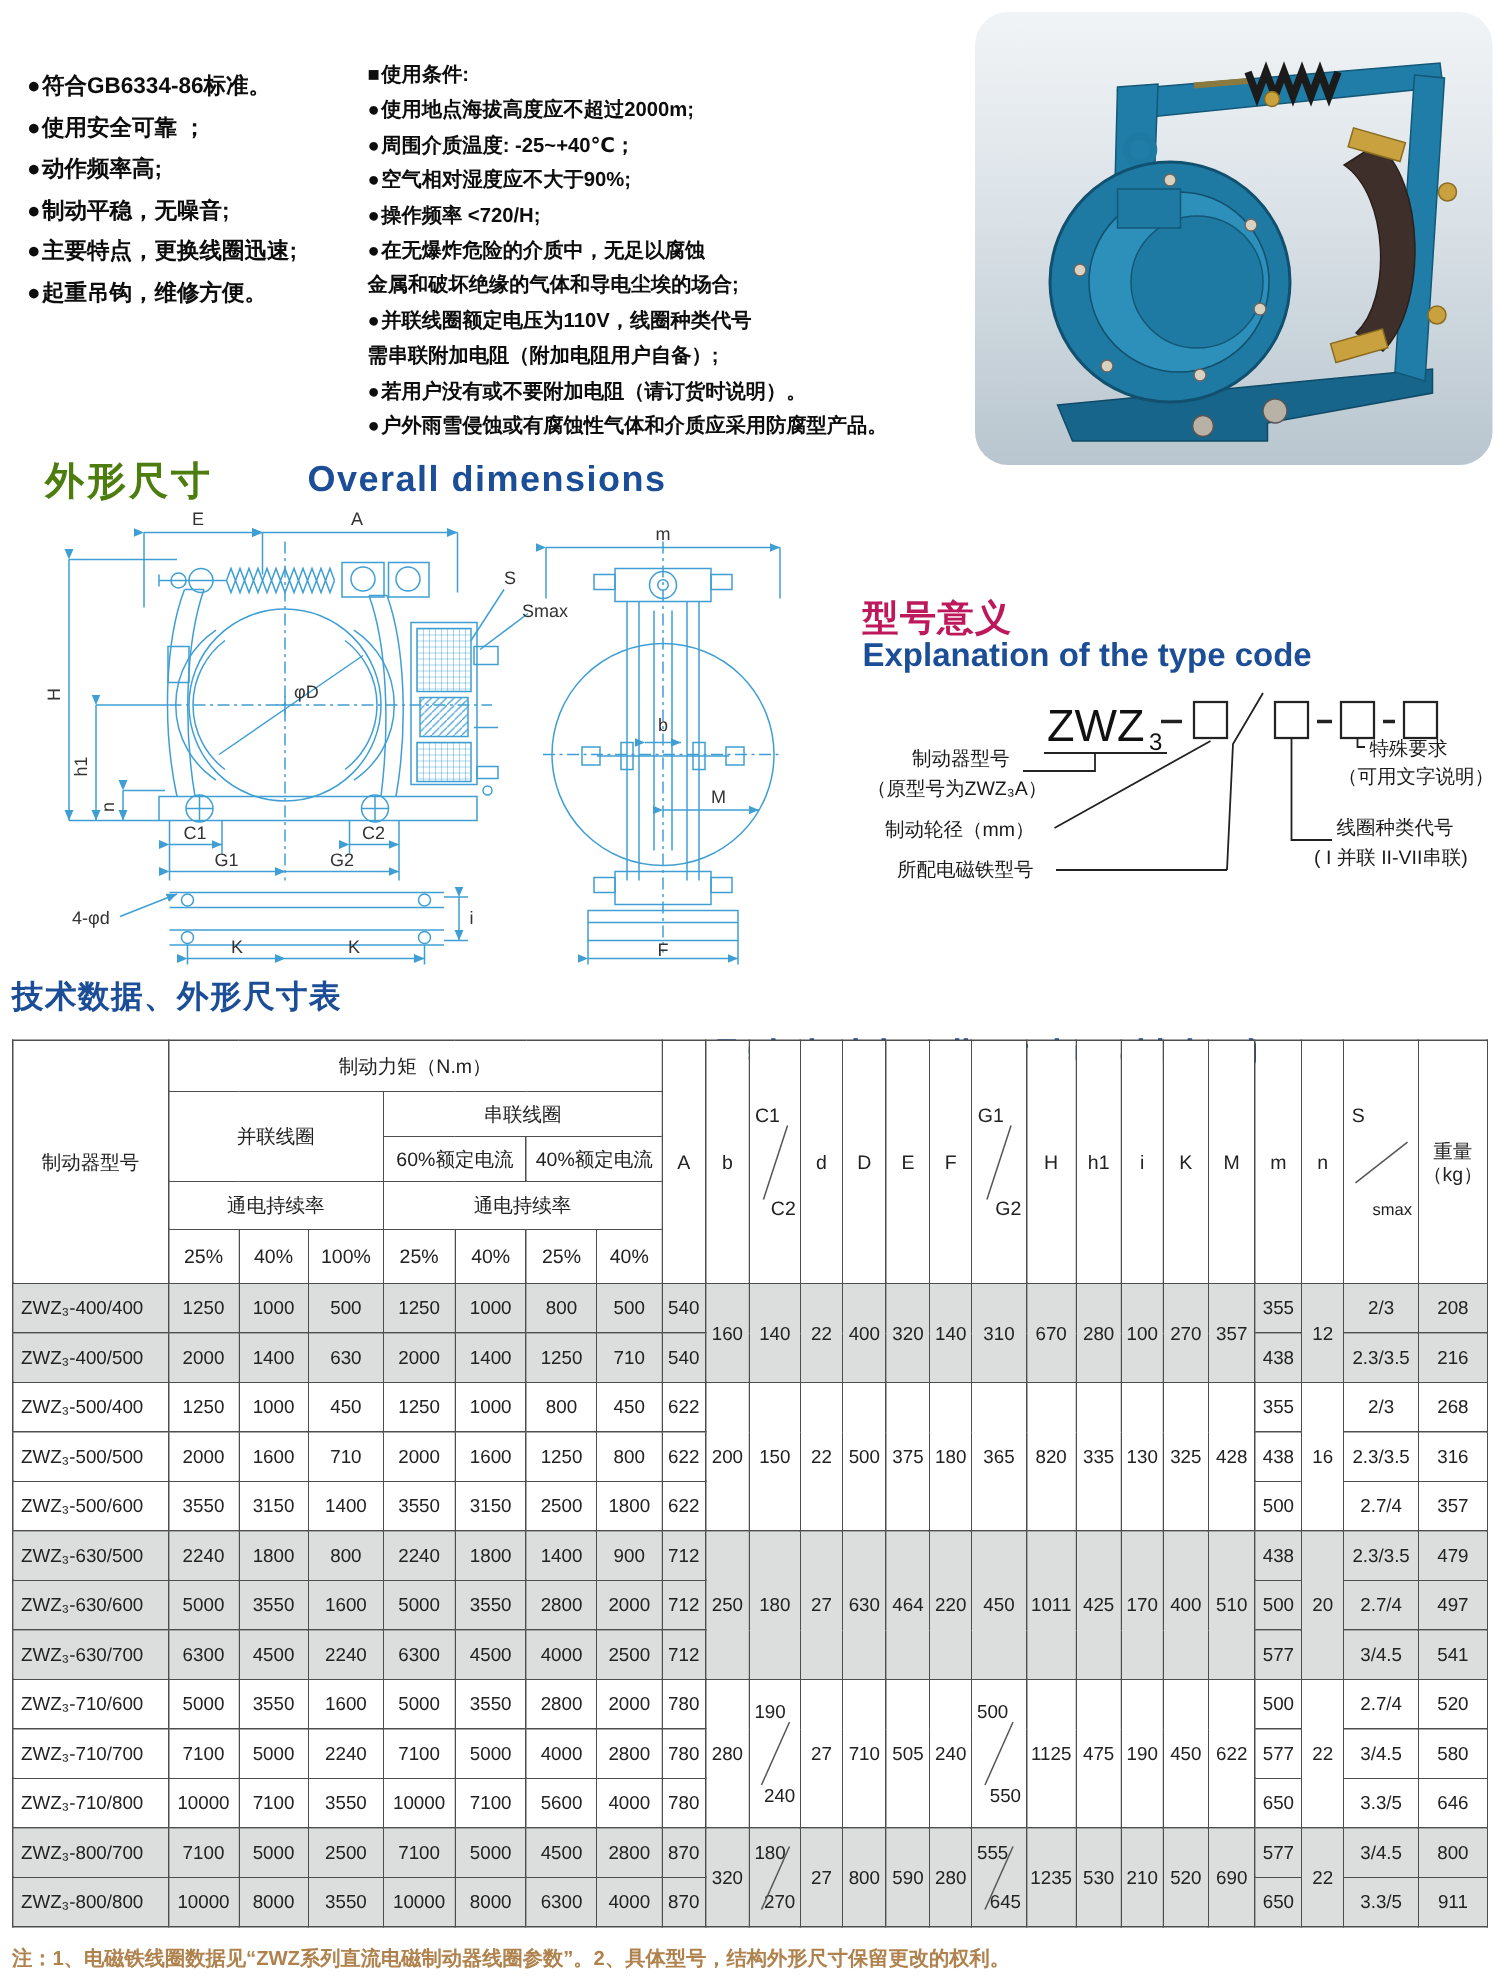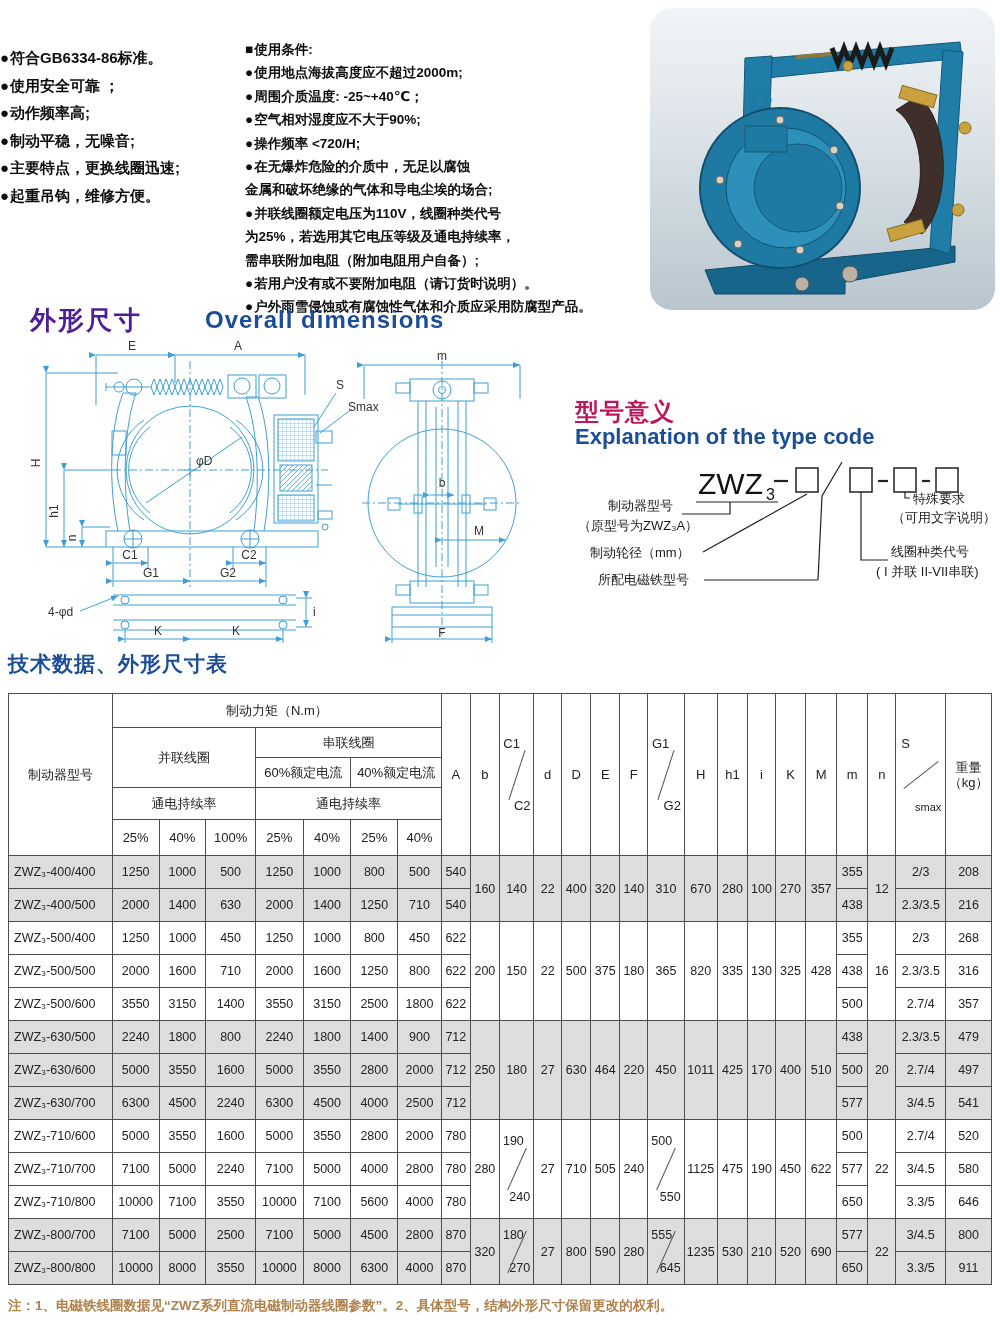--- a/index.html
+++ b/index.html
@@ -51,7 +51,7 @@
 </head>
 <body>
 
-<div class="abs" style="left:0;top:44px;width:230px;">
+<div class="abs" style="left:18px;top:44px;width:230px;">
   <ul class="blist" id="features-list">
       <li><span class="blt">●</span><span>符合GB6334-86标准。</span></li>
       <li><span class="blt">●</span><span>使用安全可靠 ；</span></li>

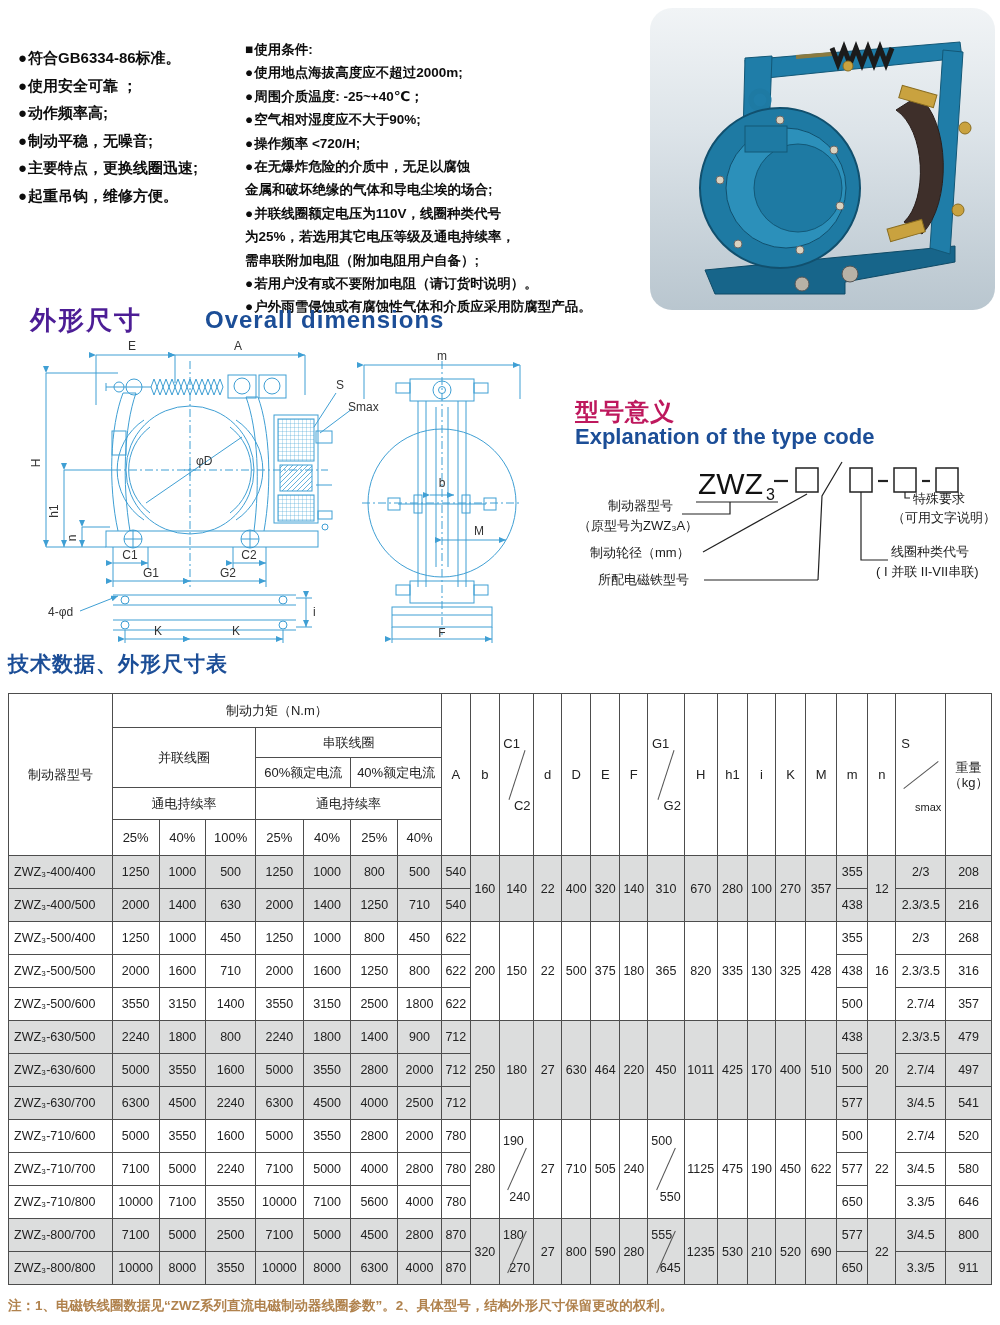--- a/index.html
+++ b/index.html
@@ -72,7 +72,6 @@
       <li><span class="blt">●</span><span>在无爆炸危险的介质中，无足以腐蚀</span></li>
       <li><span>金属和破坏绝缘的气体和导电尘埃的场合;</span></li>
       <li><span class="blt">●</span><span>并联线圈额定电压为110V，线圈种类代号</span></li>
-      <li><span>为25%，若选用其它电压等级及通电持续率，</span></li>
       <li><span>需串联附加电阻（附加电阻用户自备）;</span></li>
       <li><span class="blt">●</span><span>若用户没有或不要附加电阻（请订货时说明）。</span></li>
       <li><span class="blt">●</span><span>户外雨雪侵蚀或有腐蚀性气体和介质应采用防腐型产品。</span></li>

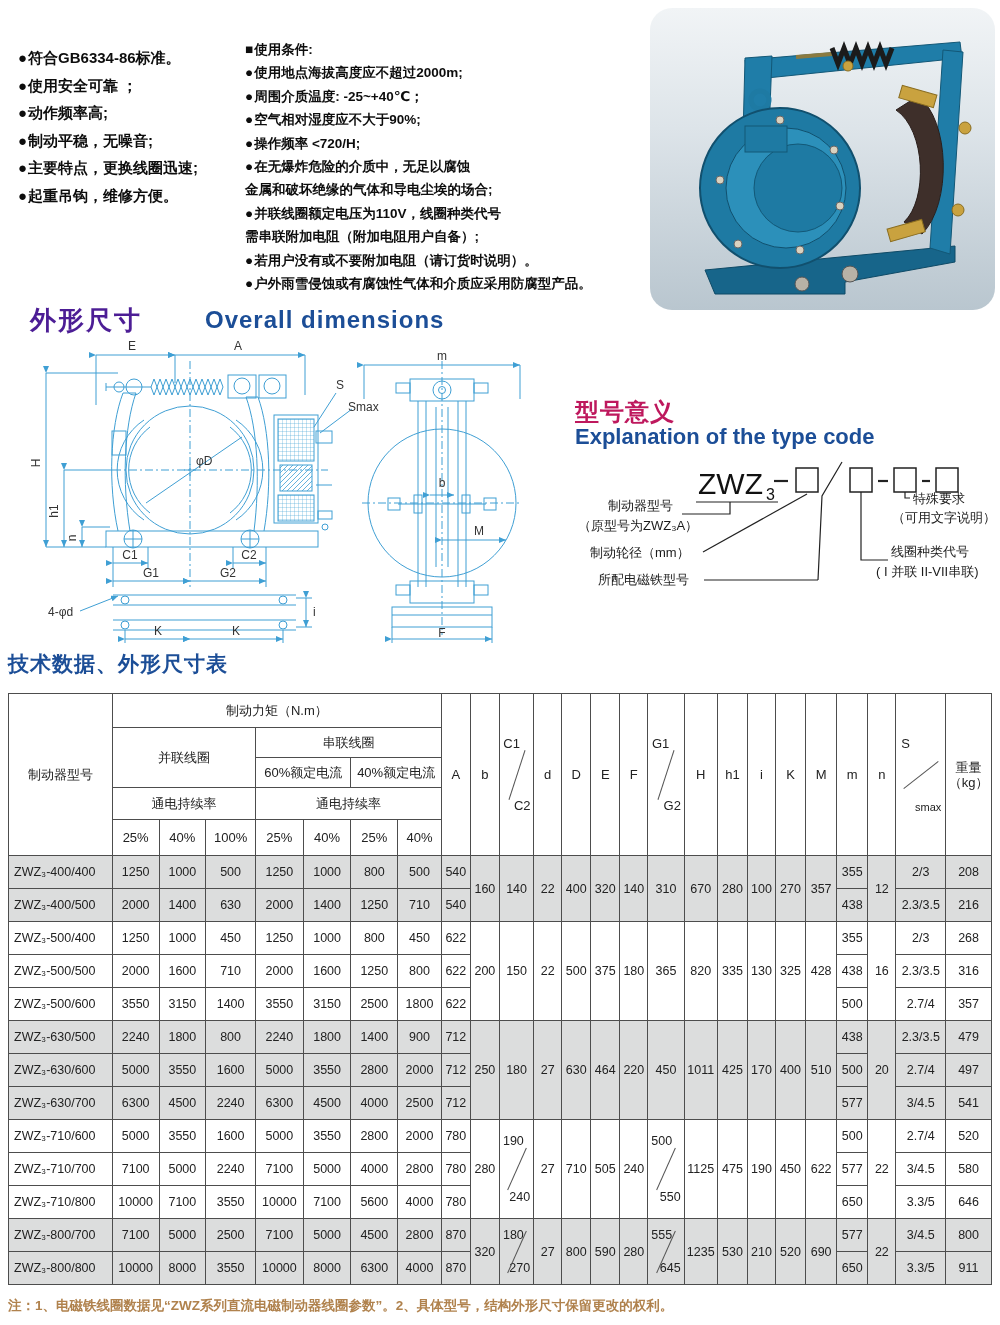--- a/index.html
+++ b/index.html
@@ -12,7 +12,7 @@
   #usage-list li{font-size:13.5px;line-height:23.4px;font-weight:bold;color:#0d0d0d;white-space:nowrap;}
   .blt{margin-right:1px;}
   
-  .h-cn1{font-size:26px;font-weight:bold;color:#4c1d95;letter-spacing:2px;}
+  .h-cn1{font-size:26px;font-weight:bold;color:#4d7c0f;letter-spacing:2px;}
   .h-en1{font-size:24px;font-weight:bold;color:#1c4e97;letter-spacing:1px;}
   .h-cn2{font-size:24px;font-weight:bold;color:#be185d;letter-spacing:1px;}
   .h-en2{font-size:22px;font-weight:bold;color:#1c4e97;}

